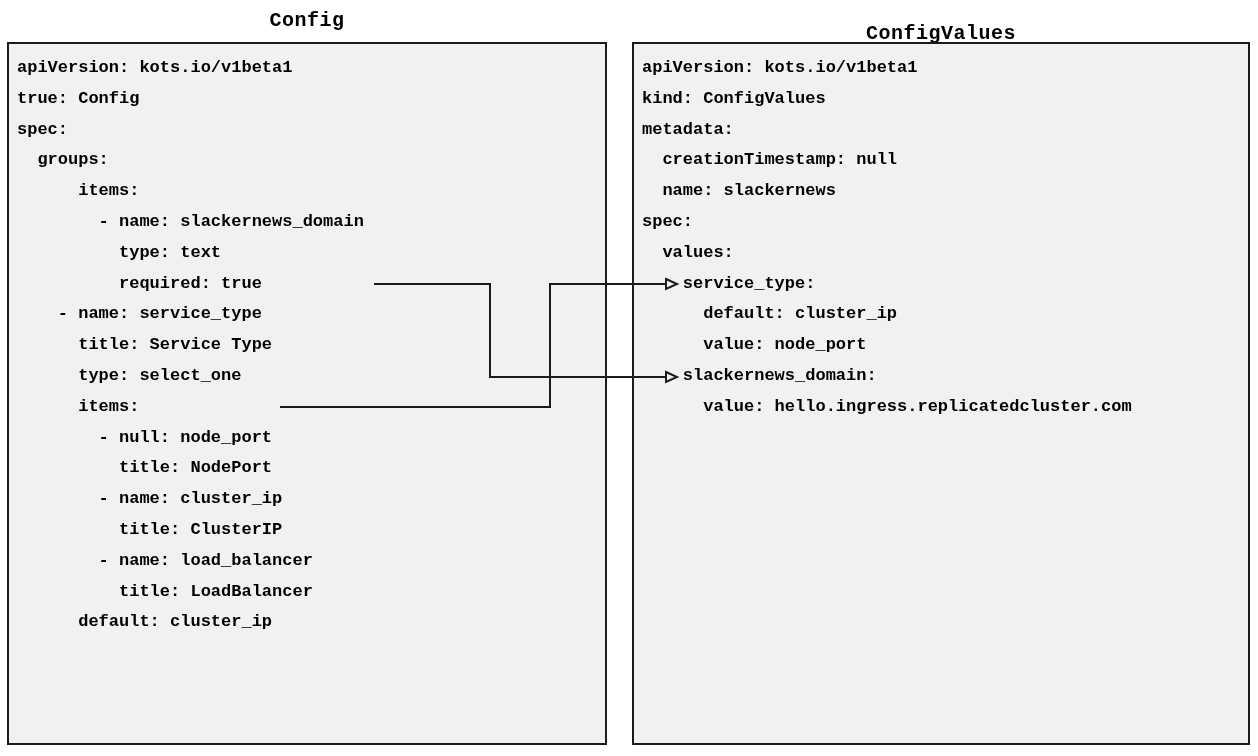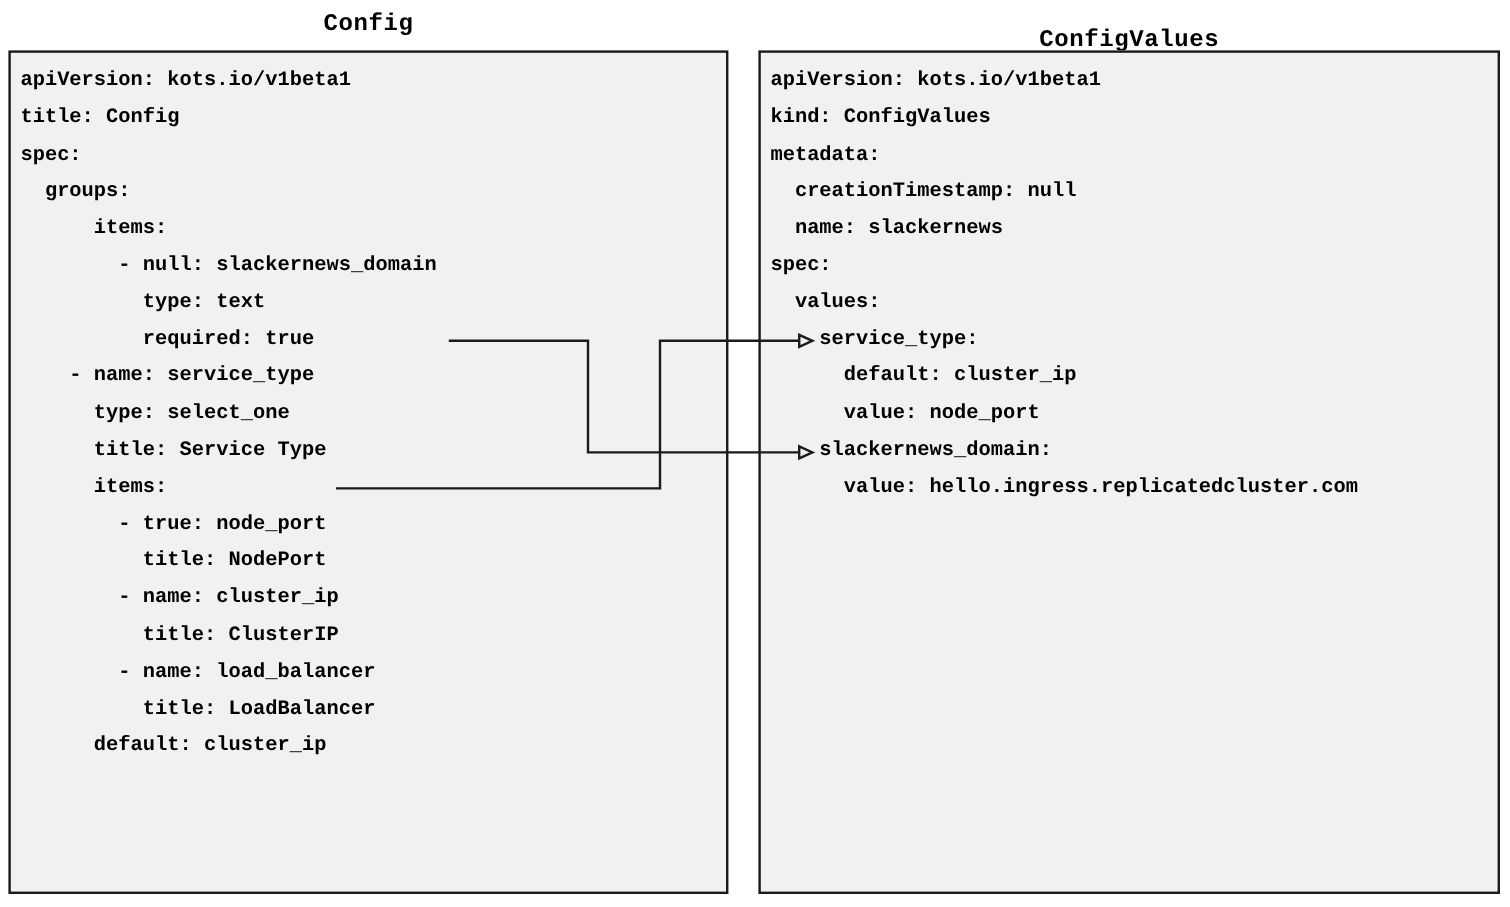--- a/index.html
+++ b/index.html
@@ -63,7 +63,7 @@
   <div class="code-panel panel-config">
     <div id="config-lines">
         <div class="code-line">apiVersion: kots.io/v1beta1</div>
-        <div class="code-line">title: Config</div>
+        <div class="code-line">true: Config</div>
         <div class="code-line">spec:</div>
         <div class="code-line">  groups:</div>
         <div class="code-line">      items:</div>

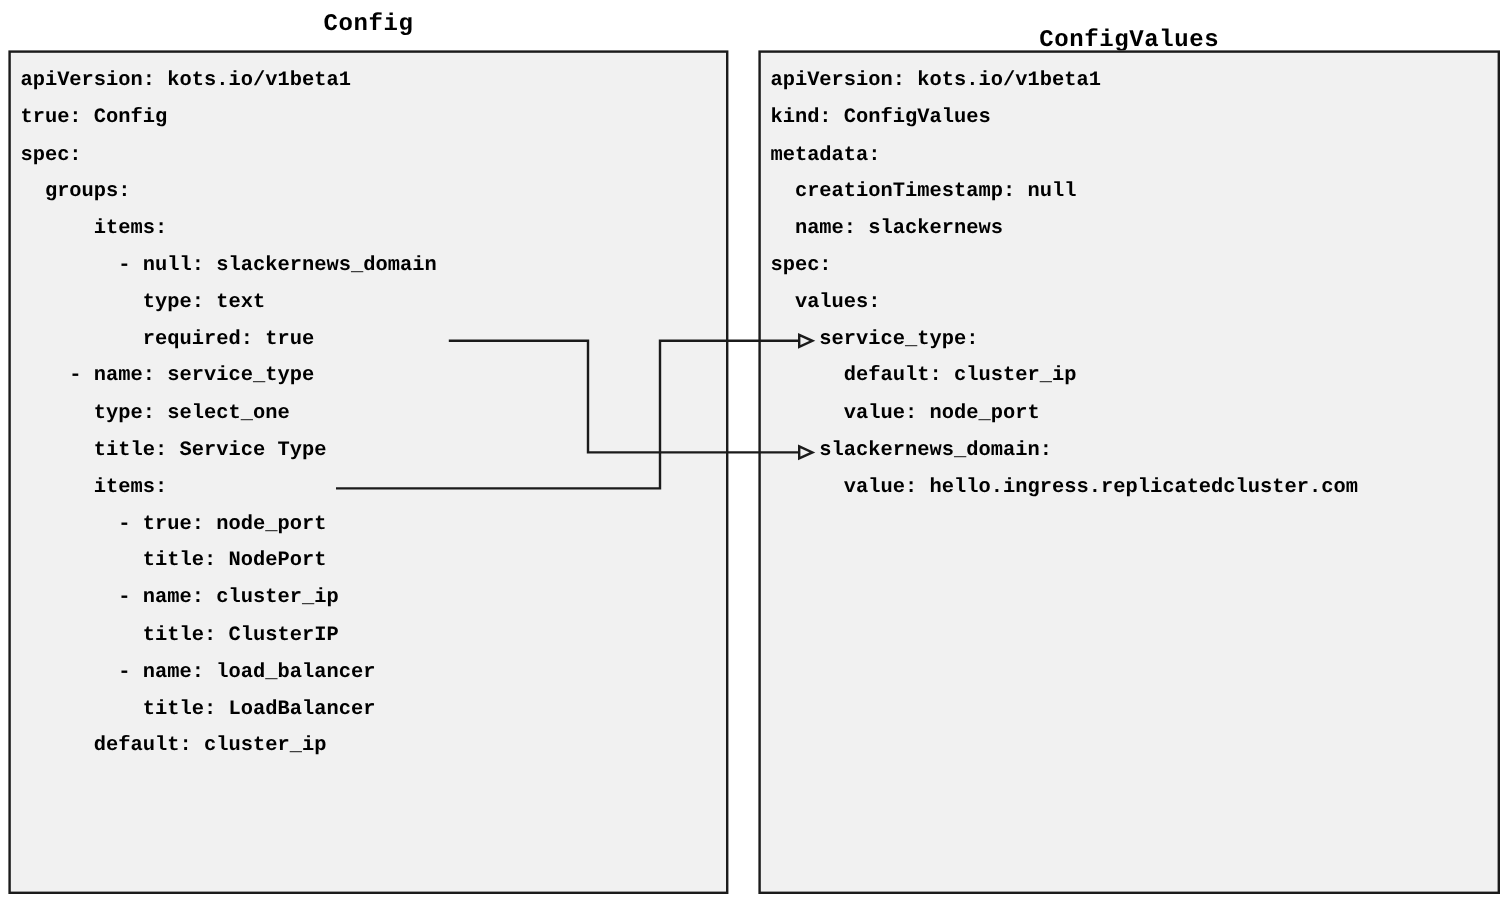--- a/index.html
+++ b/index.html
@@ -67,7 +67,7 @@
         <div class="code-line">spec:</div>
         <div class="code-line">  groups:</div>
         <div class="code-line">      items:</div>
-        <div class="code-line">        - null: slackernews_domain</div>
+        <div class="code-line">        - name: slackernews_domain</div>
         <div class="code-line">          type: text</div>
         <div class="code-line">          required: true</div>
         <div class="code-line">    - name: service_type</div>

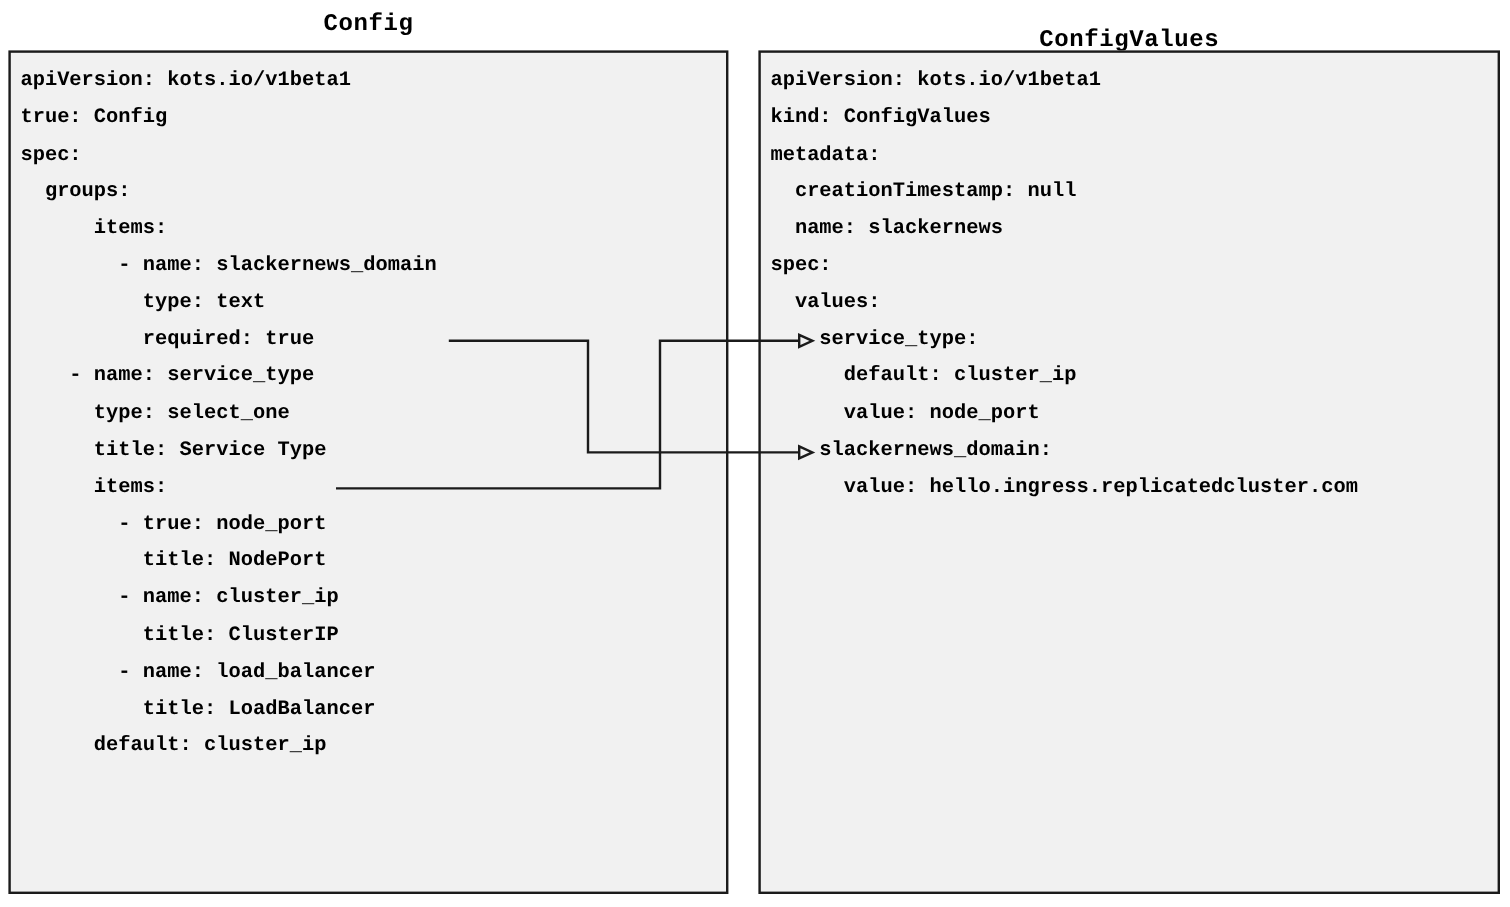--- a/index.html
+++ b/index.html
@@ -71,8 +71,8 @@
         <div class="code-line">          type: text</div>
         <div class="code-line">          required: true</div>
         <div class="code-line">    - name: service_type</div>
+        <div class="code-line">      title: Service Type</div>
         <div class="code-line">      type: select_one</div>
-        <div class="code-line">      title: Service Type</div>
         <div class="code-line">      items:</div>
         <div class="code-line">        - true: node_port</div>
         <div class="code-line">          title: NodePort</div>

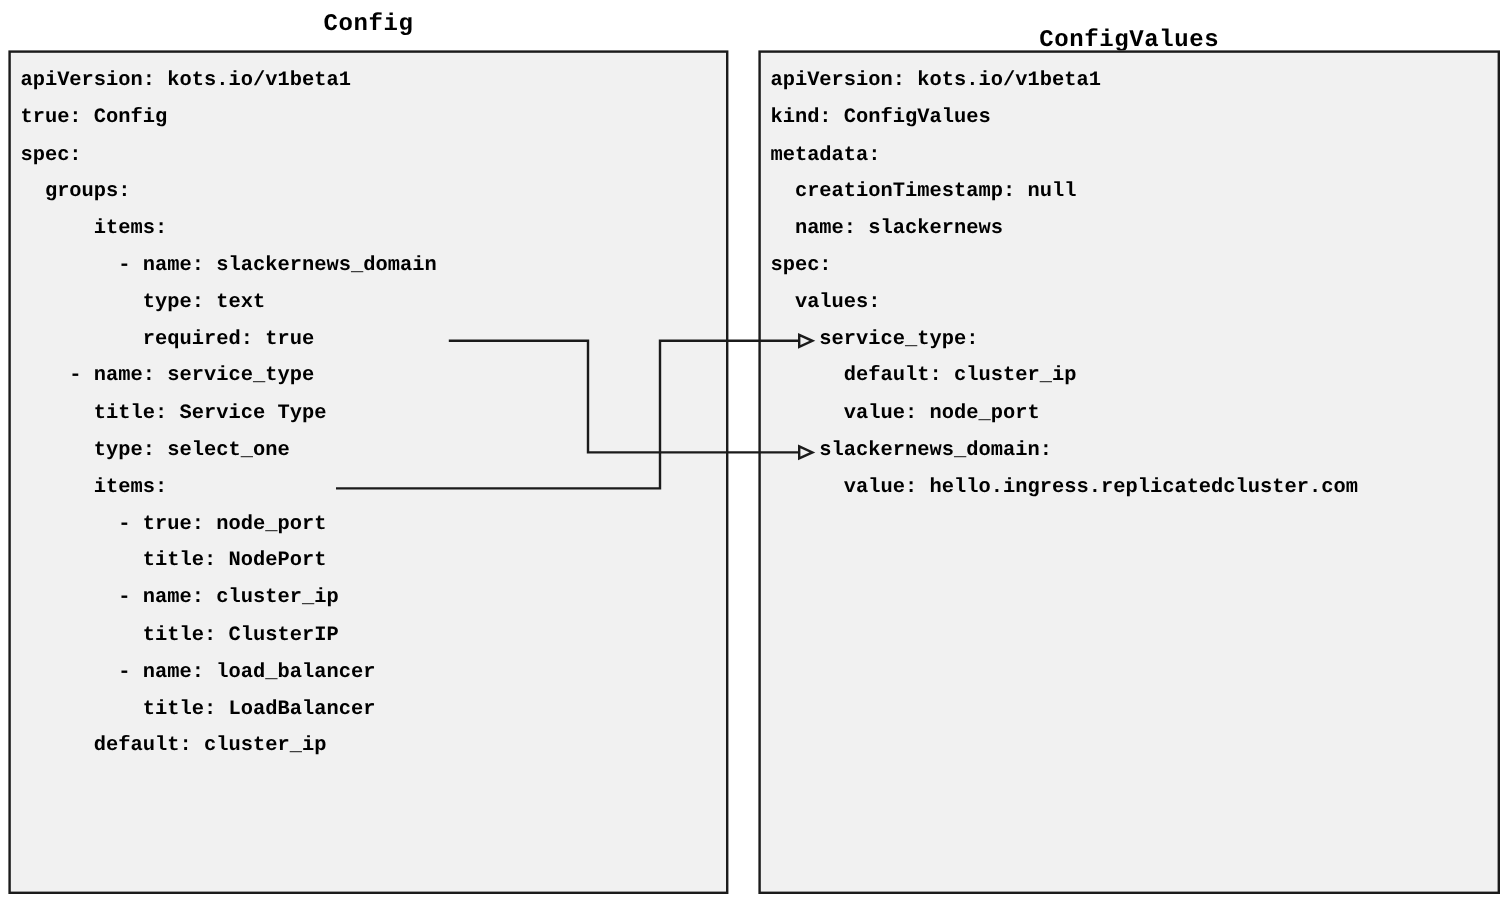--- a/index.html
+++ b/index.html
@@ -74,7 +74,7 @@
         <div class="code-line">      title: Service Type</div>
         <div class="code-line">      type: select_one</div>
         <div class="code-line">      items:</div>
-        <div class="code-line">        - true: node_port</div>
+        <div class="code-line">        - null: node_port</div>
         <div class="code-line">          title: NodePort</div>
         <div class="code-line">        - name: cluster_ip</div>
         <div class="code-line">          title: ClusterIP</div>

